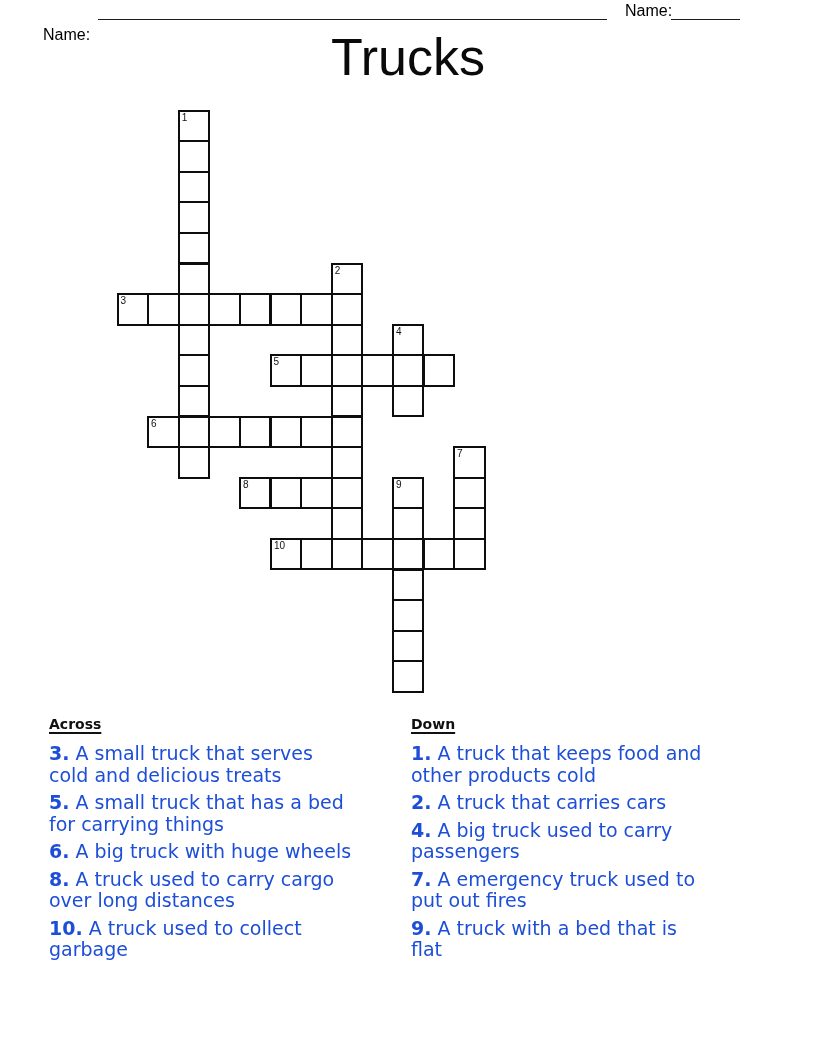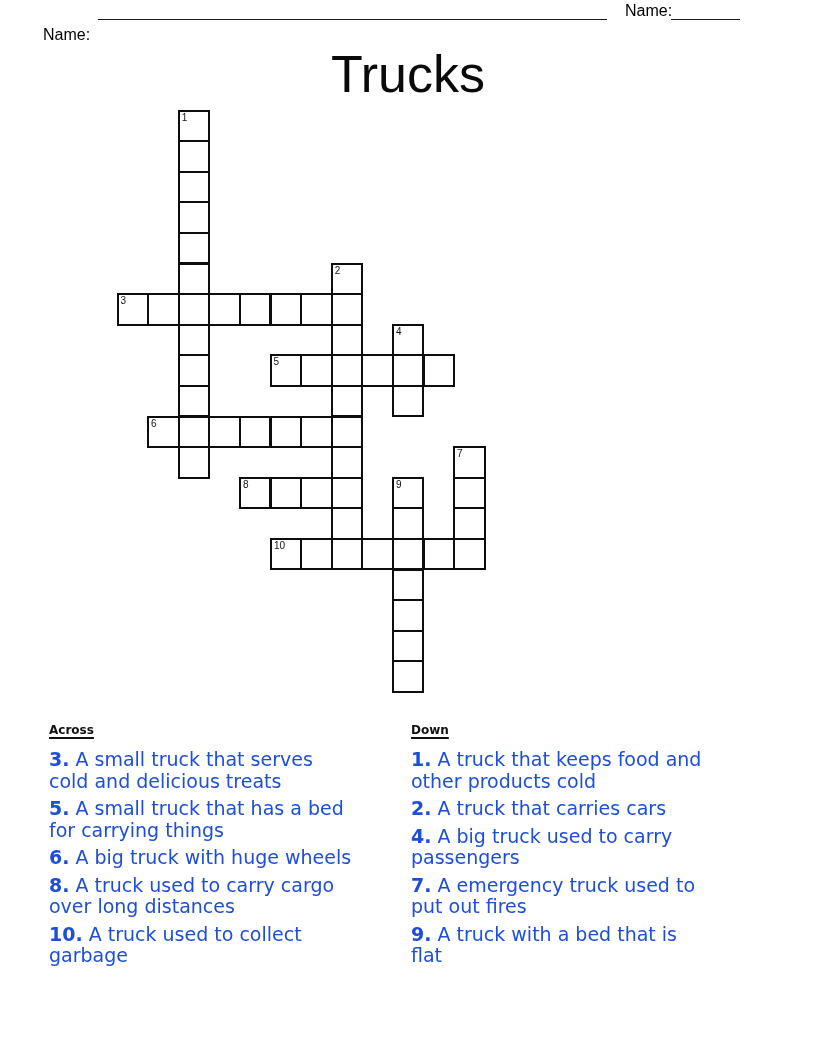--- a/index.html
+++ b/index.html
@@ -35,7 +35,7 @@
   
   .title {
     position: absolute;
-    top: 47px;
+    top: 30px;
     left: 0;
     width: 100%;
     text-align: center;

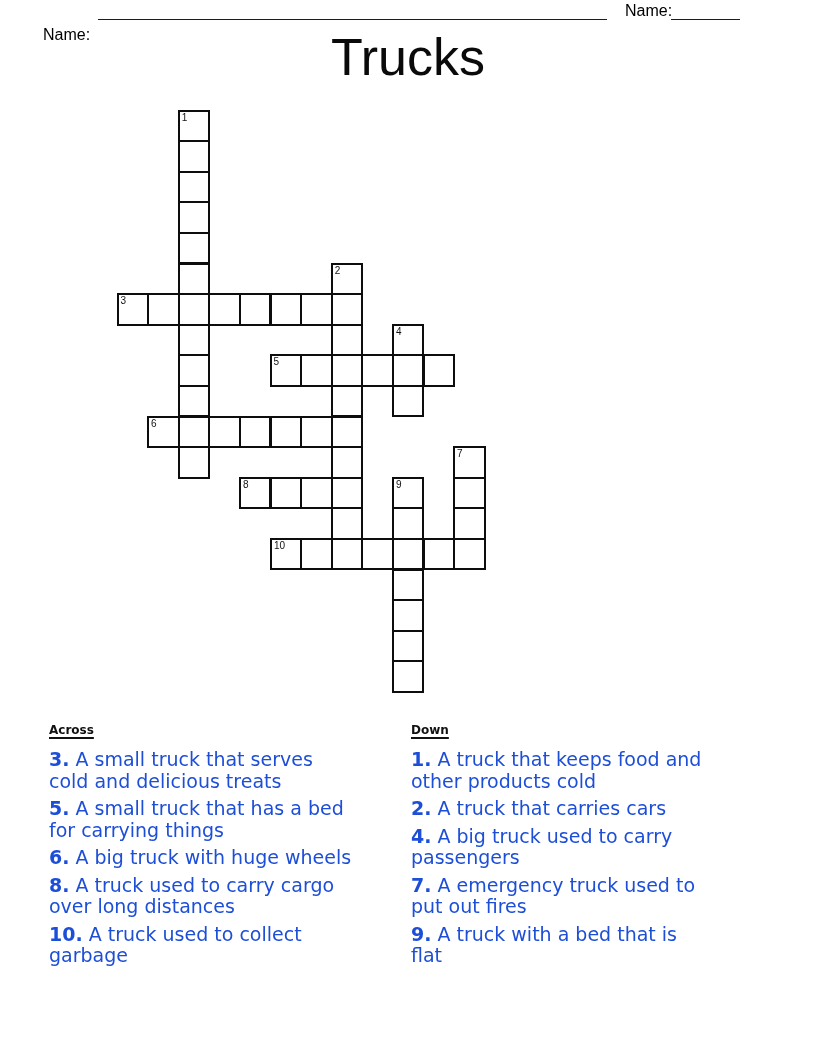--- a/index.html
+++ b/index.html
@@ -76,13 +76,13 @@
   .clue-col.across { left: 49px; }
   .clue-col.down   { left: 411px; }
   .clue-heading {
-    font-size: 12px;
+    font-size: 14px;
     line-height: 24px;
     font-weight: bold;
     text-decoration: underline;
     text-decoration-thickness: 2px;
     text-underline-offset: 3px;
-    margin: 18px 0 7px 0;
+    margin: 12px 0 7px 0;
     color: #111;
   }
   .clue {

